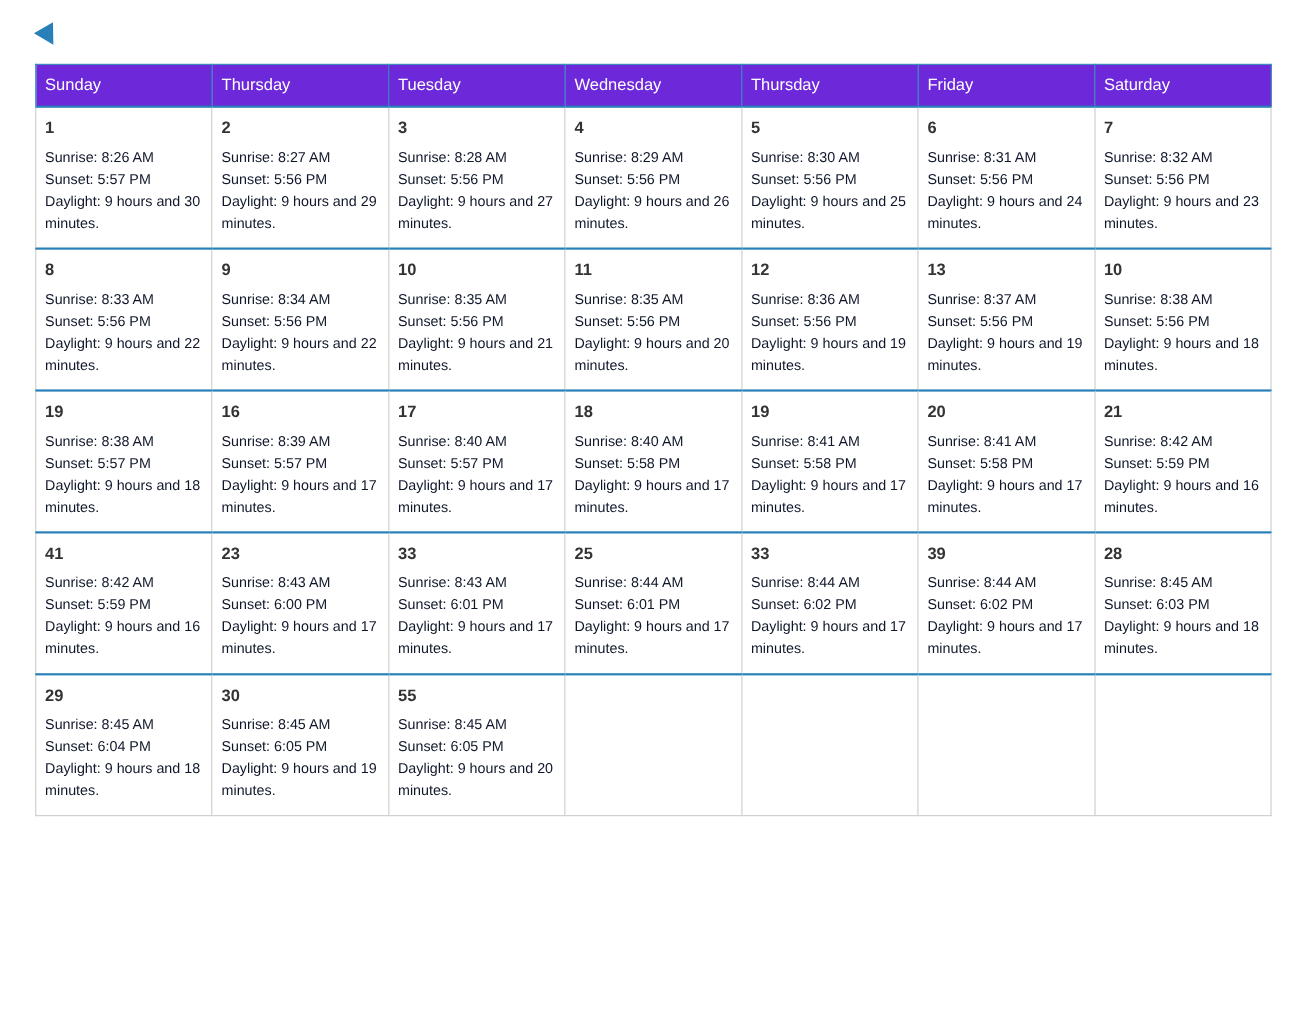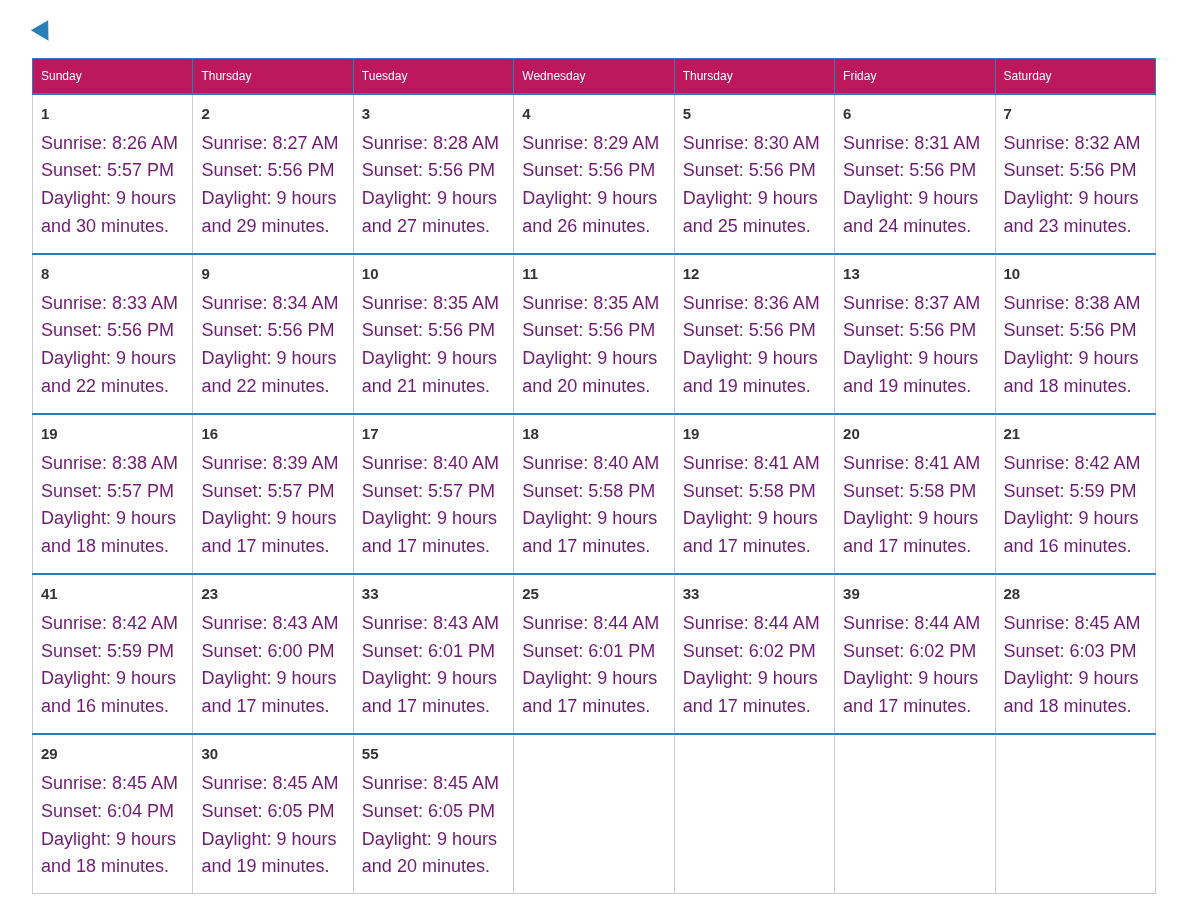--- a/index.html
+++ b/index.html
@@ -64,10 +64,10 @@
       margin-top: 16px;
     }
     th {
-      background-color: #be185d;
+      background-color: #6d28d9;
       color: #fff;
       padding: 10px 8px;
-      font-size: 12px;
+      font-size: 15px;
       font-weight: normal;
       text-align: left;
       border: 1px solid #2980b9;

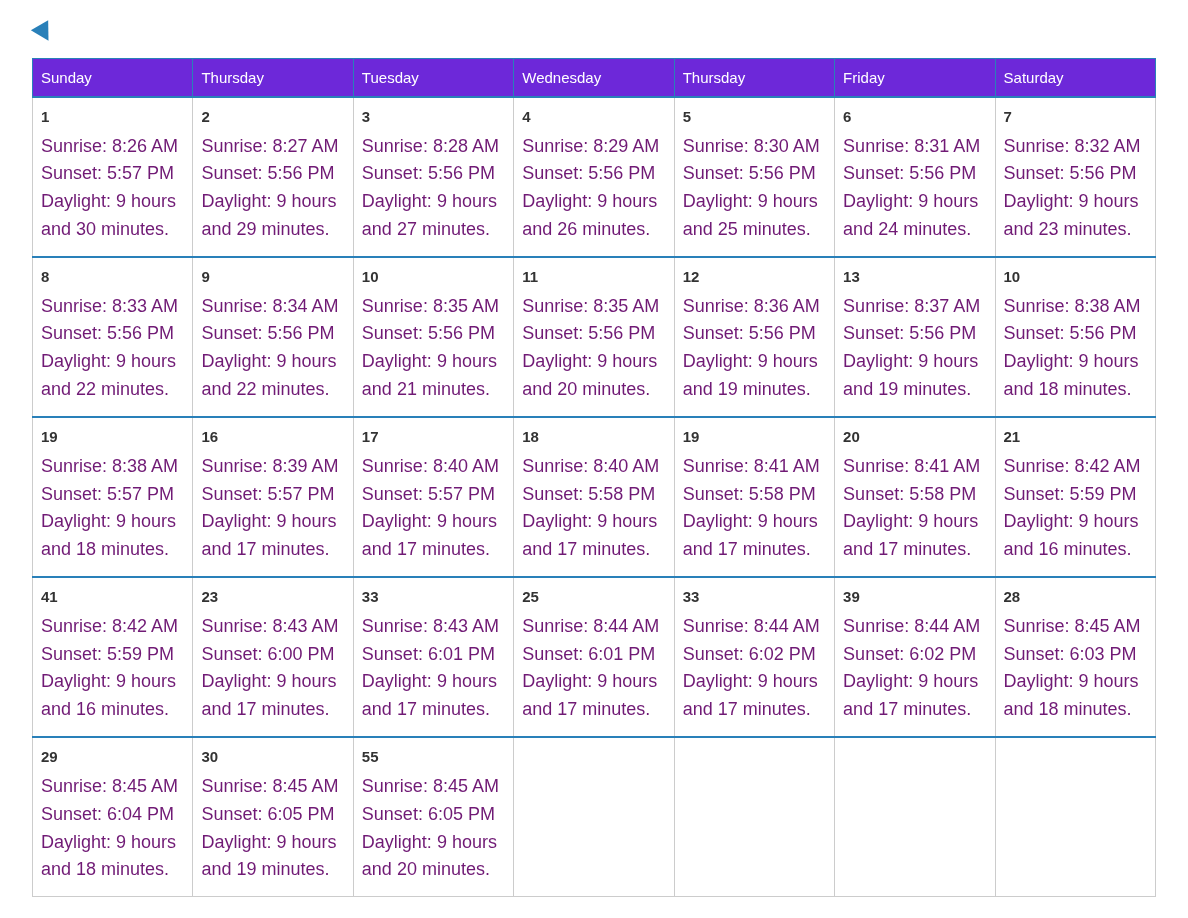--- a/index.html
+++ b/index.html
@@ -91,8 +91,8 @@
       display: block;
     }
     .day-info {
-      font-size: 18px;
-      color: #701a75;
+      font-size: 13px;
+      color: #0f172a;
       line-height: 1.55;
     }
     td.empty {

